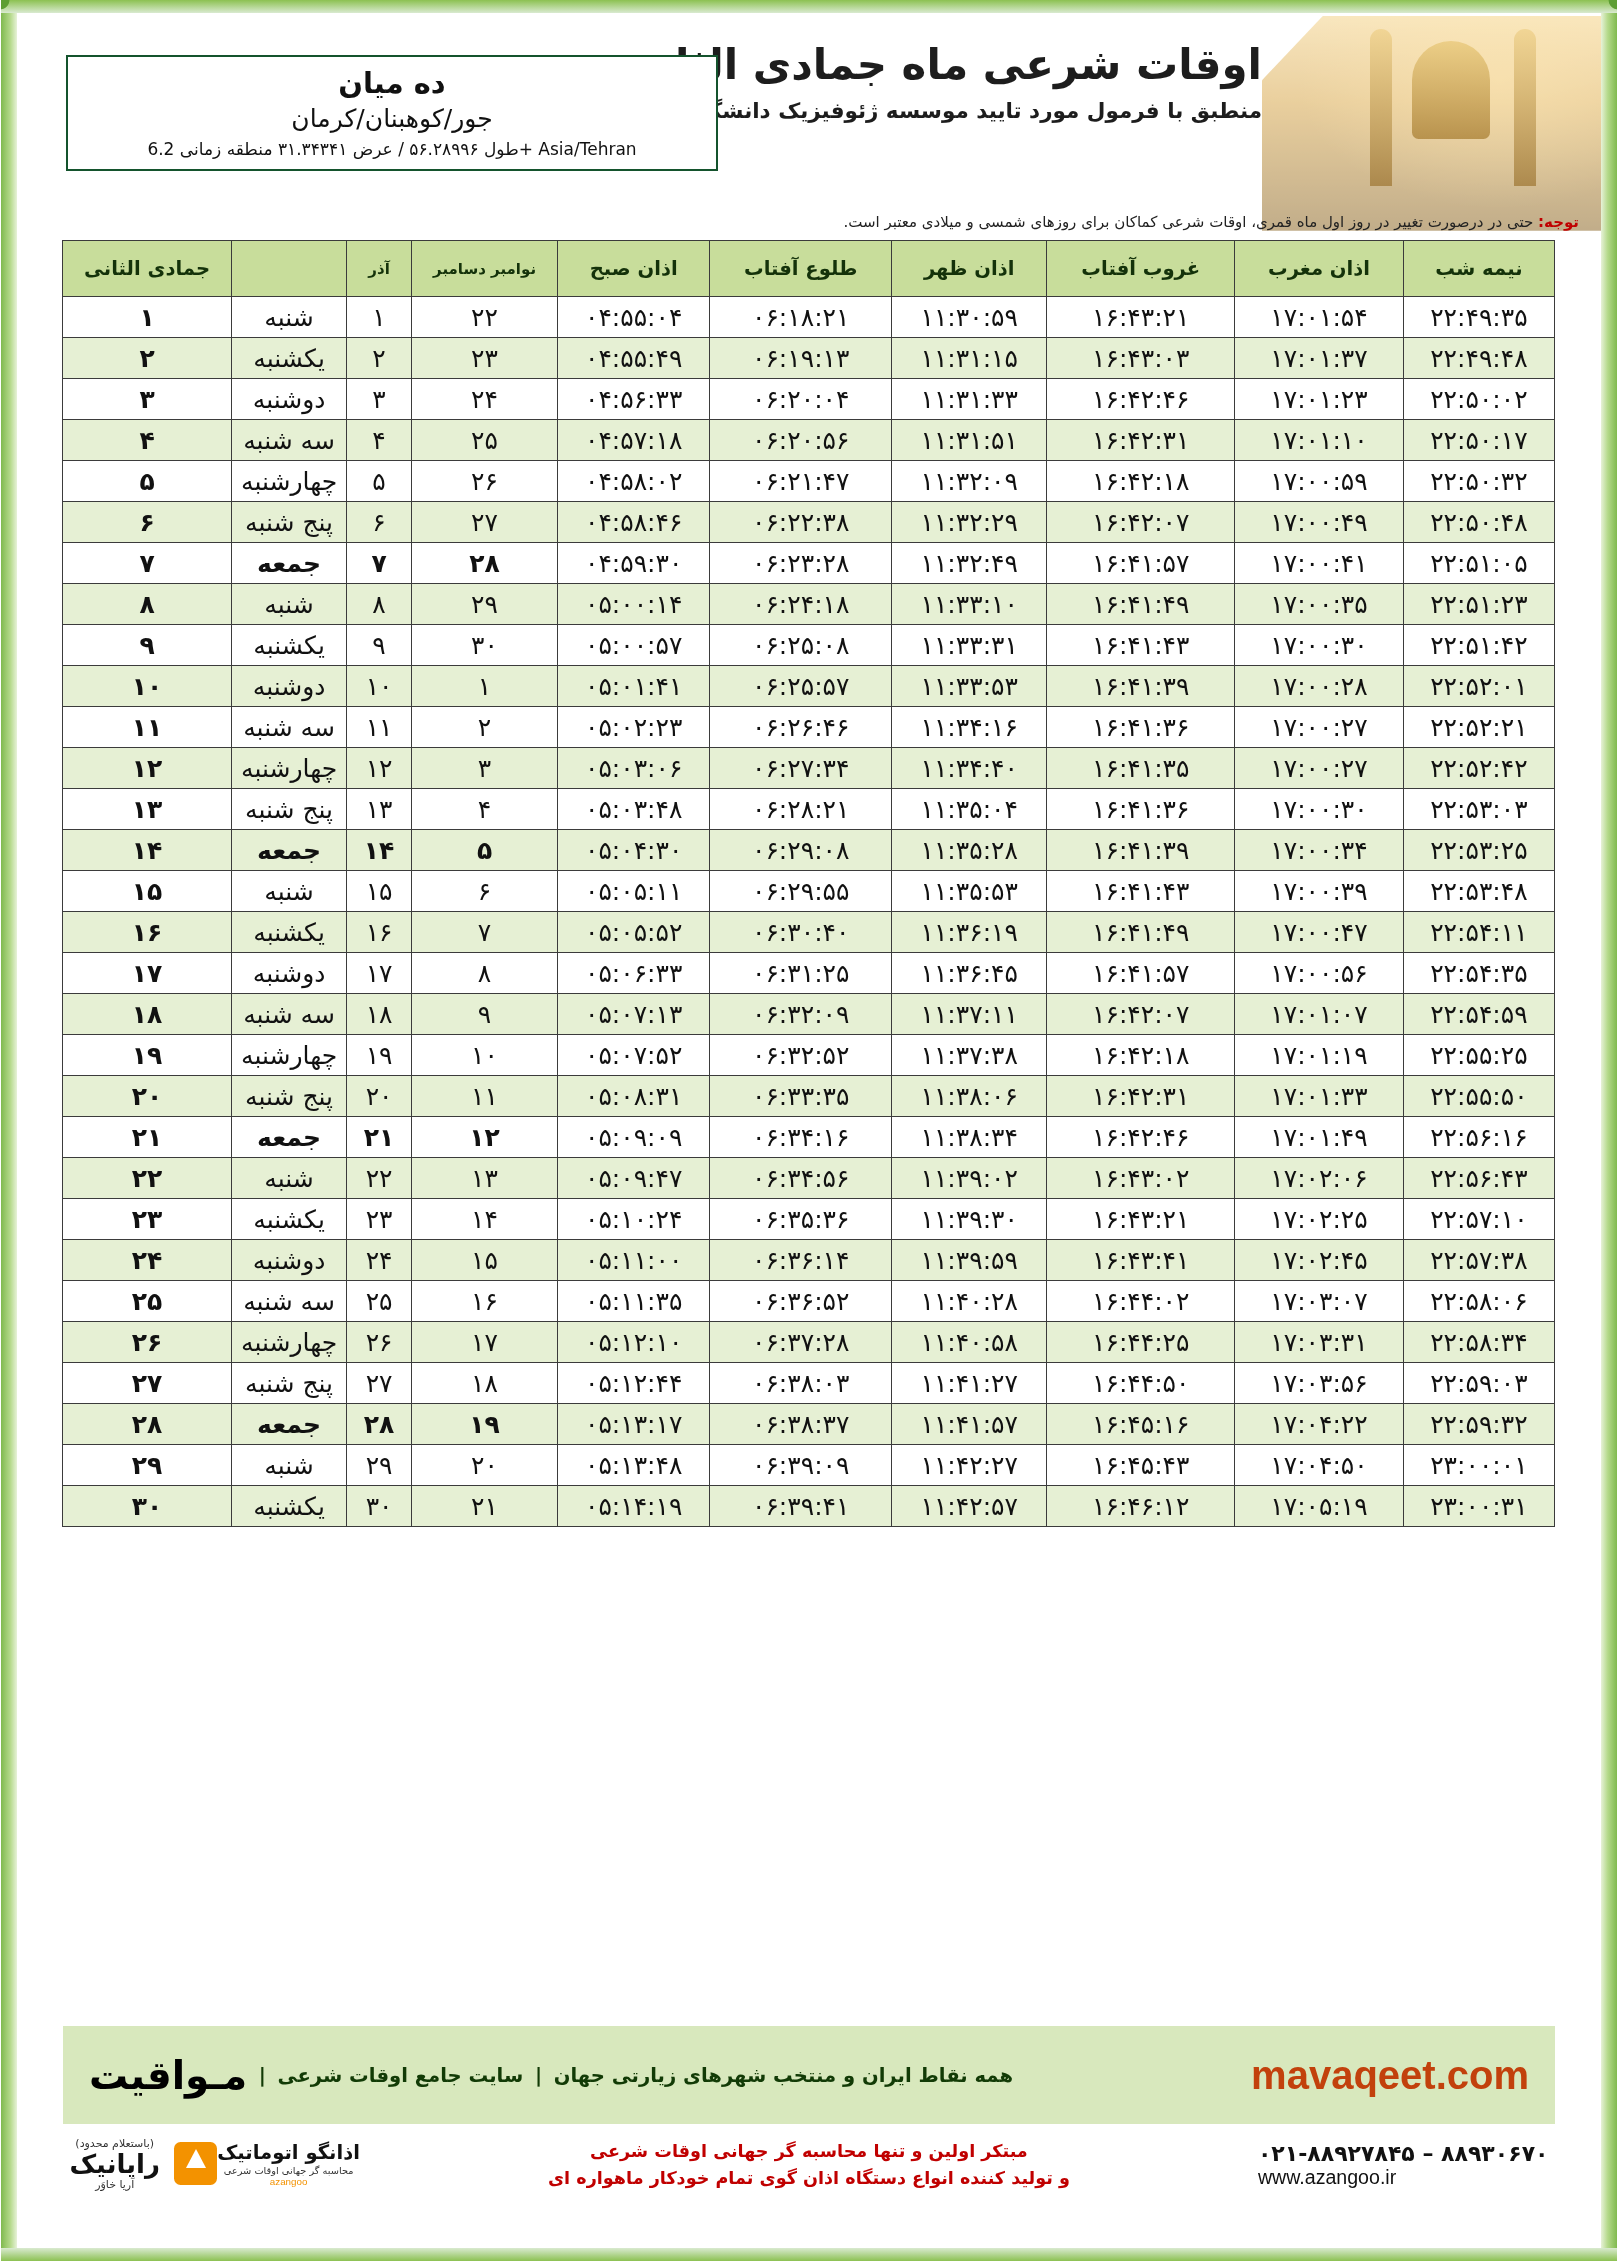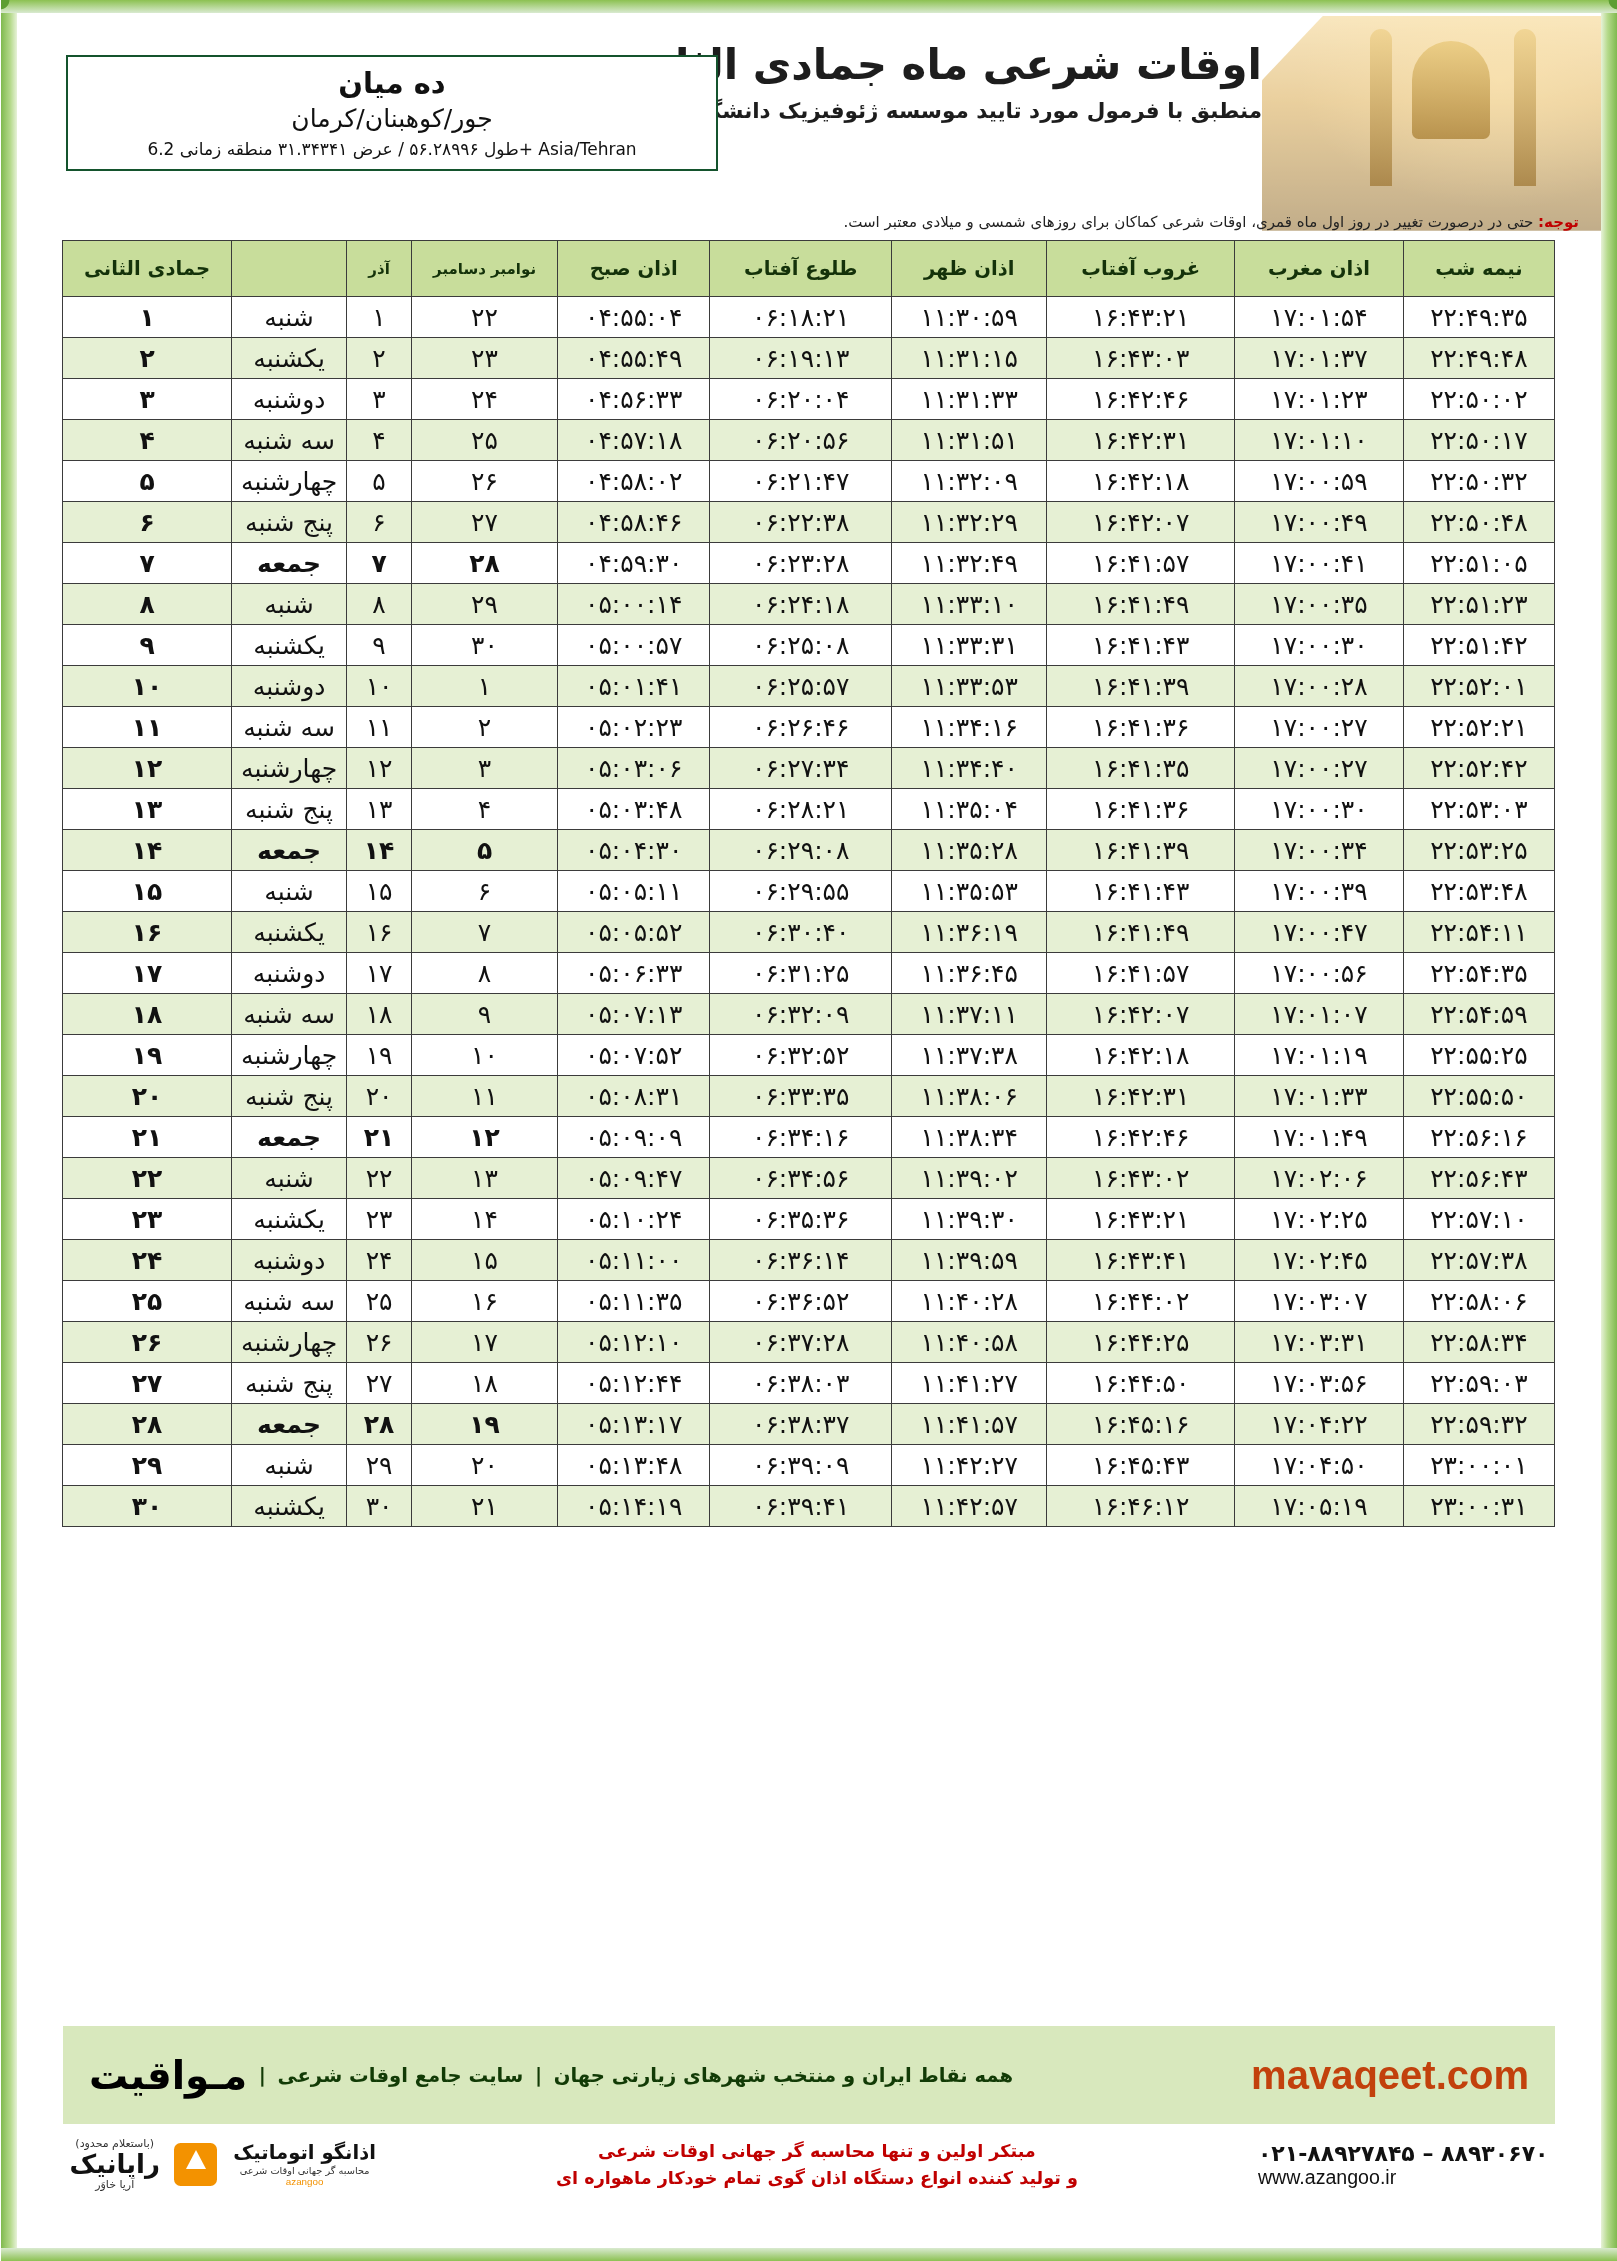--- a/index.html
+++ b/index.html
@@ -145,7 +145,7 @@
   .logo-rayanik .big { font-size:26px; font-weight:bold; color:#111; }
   .logo-rayanik .sm { font-size:11px; color:#333; }
   .logo-azangoo {
-    display:flex; align-items:center; gap:16px;
+    display:flex; gap:0;
   }
   .logo-azangoo .mark {
     width:43px; height:43px; background:#f39200; border-radius:6.5px;

